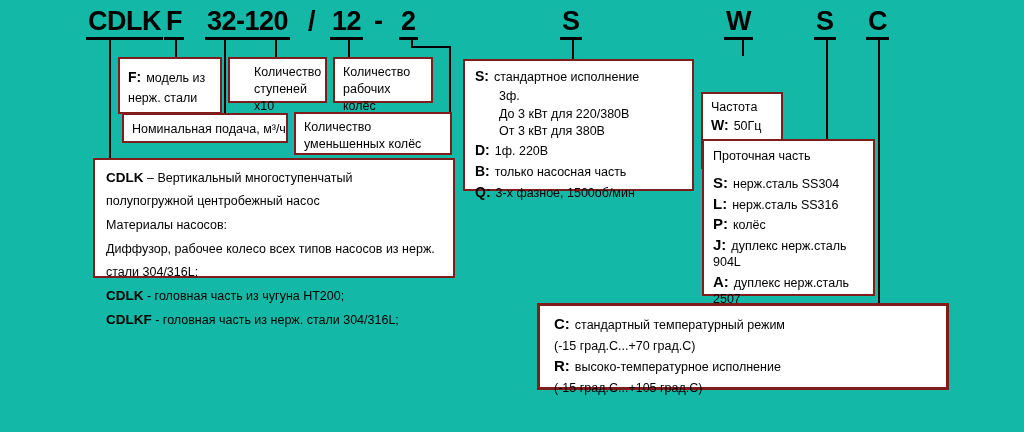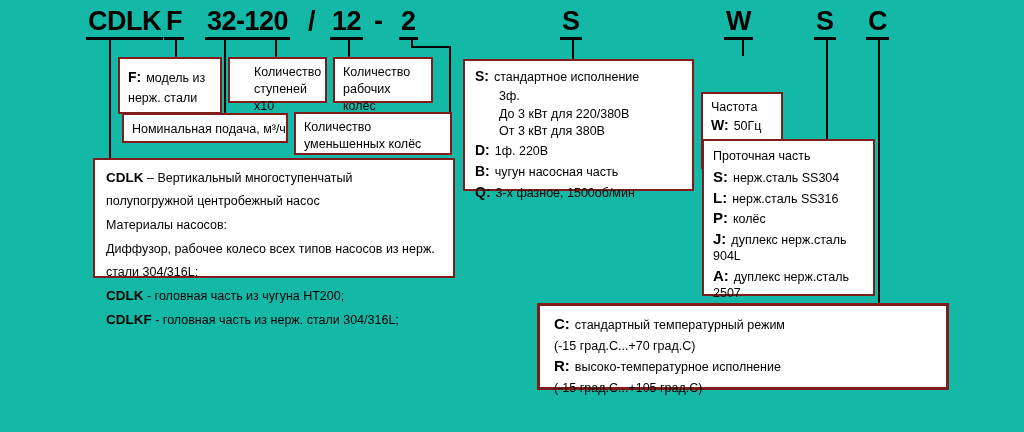--- a/index.html
+++ b/index.html
@@ -29,7 +29,7 @@
   #box-power .ln.ind{line-height:16.5px;padding-left:24px;}
   #box-freq{left:701px;top:56px;width:82px;height:77px;padding:4px 2px 0 8px;line-height:18px;margin-top:36px;}
   #box-flowpath{left:702px;top:139px;width:173px;height:157px;padding:6px 4px 0 9px;}
-  #box-flowpath .ttl{line-height:18px;margin-bottom:4px;}
+  #box-flowpath .ttl{line-height:18px;margin-bottom:10px;}
   #box-flowpath .ln{line-height:16.5px;margin-top:3px;}
   #box-flowpath .b{font-size:15px;}
   #box-temp{left:537px;top:303px;width:412px;height:87px;padding:8px 6px 8px 14px;line-height:20px;}

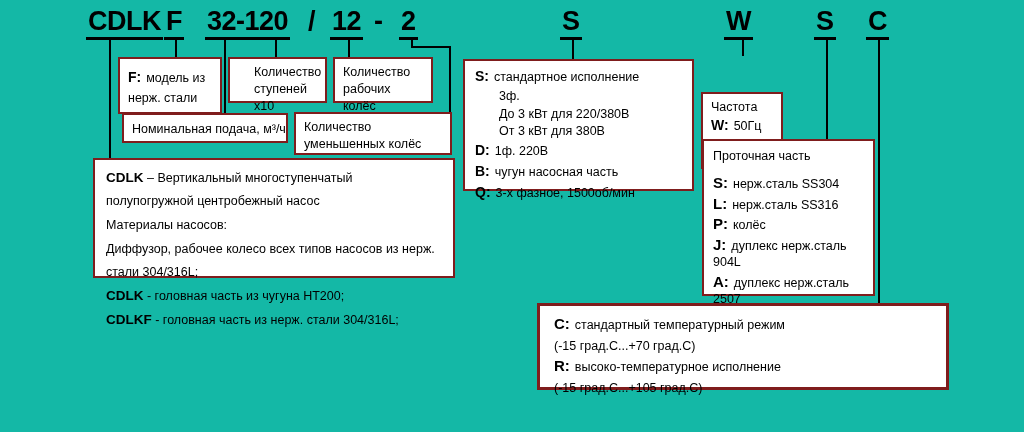--- a/index.html
+++ b/index.html
@@ -97,7 +97,7 @@
     <div class="ln ind"><span class="b"></span><span>До 3 кВт для 220/380В</span></div>
     <div class="ln ind"><span class="b"></span><span>От 3 кВт для 380В</span></div>
     <div class="ln"><span class="b">D:</span><span>1ф. 220В</span></div>
-    <div class="ln"><span class="b">B:</span><span>чугун насосная часть</span></div>
+    <div class="ln"><span class="b">B:</span><span>только насосная часть</span></div>
     <div class="ln"><span class="b">Q:</span><span>3-х фазное, 1500об/мин</span></div>
   </div>
 

